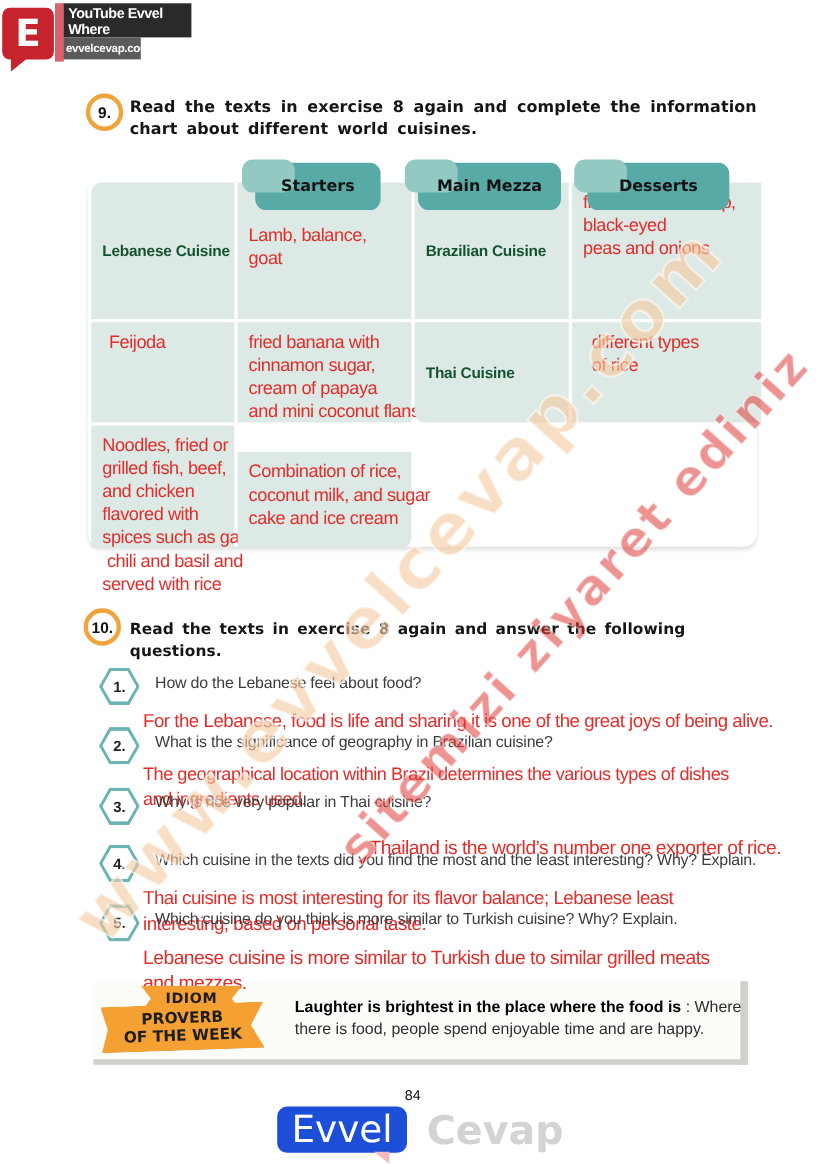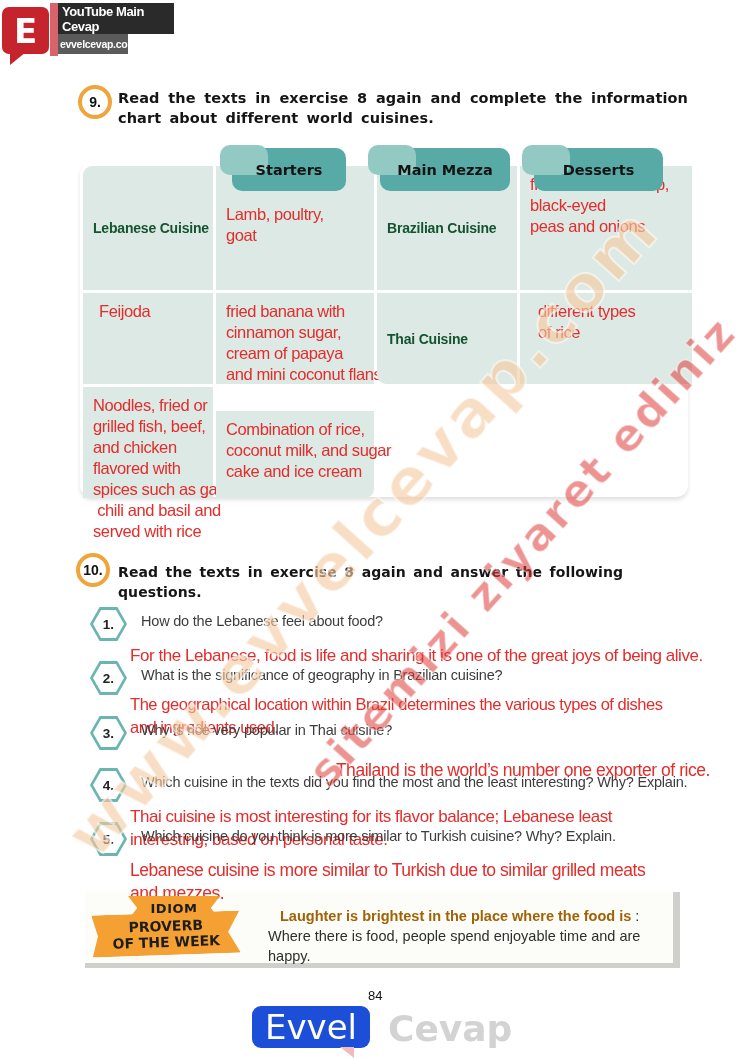--- a/index.html
+++ b/index.html
@@ -102,7 +102,7 @@
 </head>
 <body>
 
-<div class="abs bar-main">YouTube Main Cevap</div>
+<div class="abs bar-main">YouTube Evvel Where</div>
 <div class="abs bar-sub">evvelcevap.com</div>
 <div class="abs logo-box">E</div>
 <div class="abs logo-tail"></div>

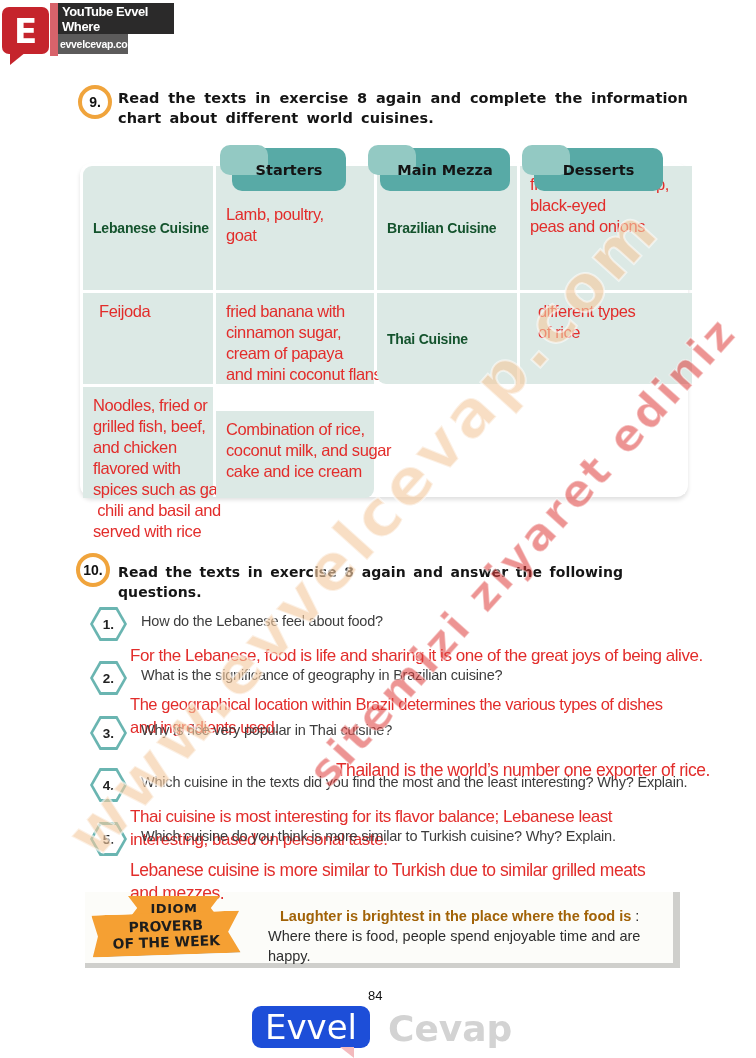--- a/index.html
+++ b/index.html
@@ -120,7 +120,7 @@
 
     <div class="cell cell-label tl r1">Lebanese Cuisine</div>
     <div class="cell r1">
-        <div class="cell-ans">Lamb, poultry,
+        <div class="cell-ans">Lamb, balance,
 goat</div>
       </div>
 

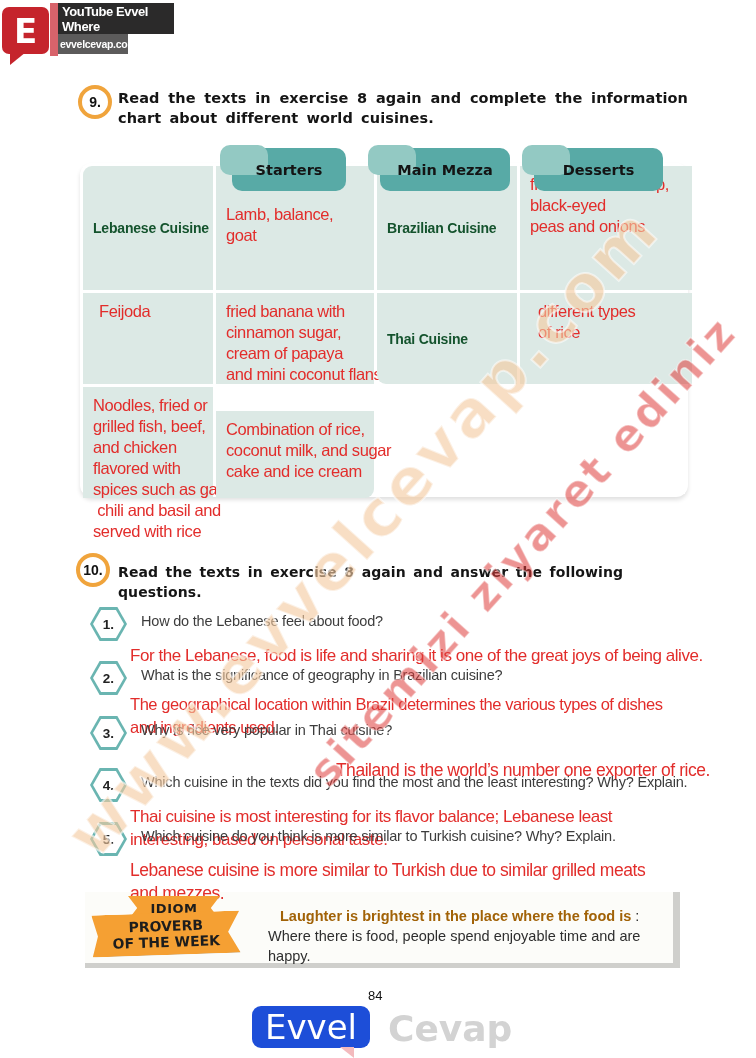--- a/index.html
+++ b/index.html
@@ -78,7 +78,7 @@
     clip-path:polygon(0 0,100% 0,92% 50%,100% 100%,0 100%,4% 50%); box-shadow:2px 3px 3px rgba(0,0,0,0.25); }
   .idiom-text { left:268px; top:906px; width:408px; font-size:14.5px; line-height:20px;
     color:#2e2e2e; z-index:2; }
-  .idiom-text b { color:#a16207;margin-left:12px; }
+  .idiom-text b { color:#000000; }
 
   
   .page-num { left:368px; top:988px; font-size:13px; color:#111; z-index:2; }

